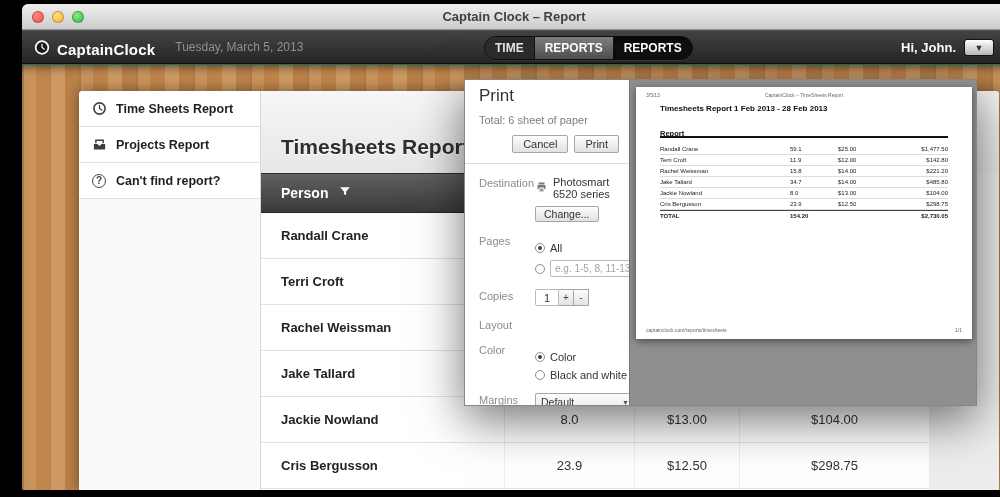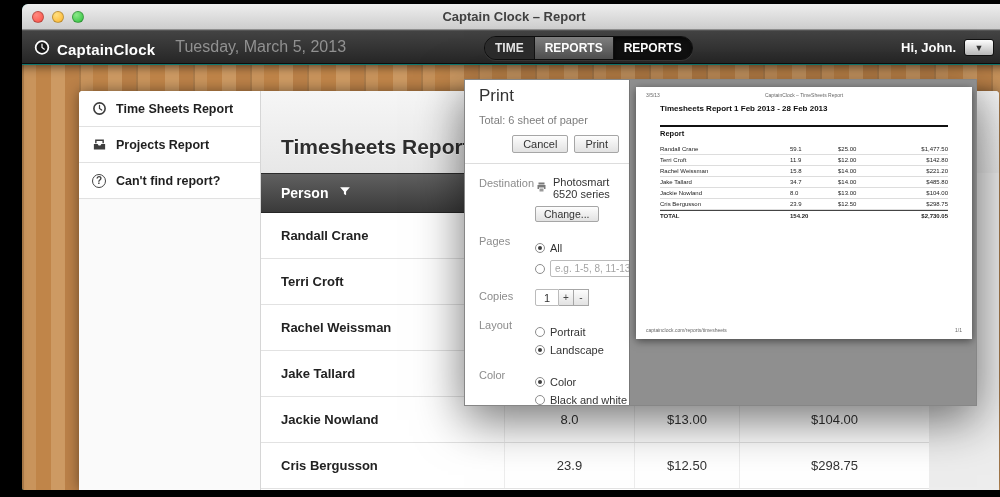--- a/index.html
+++ b/index.html
@@ -26,7 +26,7 @@
             position:relative; display:flex; align-items:center; }
   .brand { display:flex; align-items:flex-end; gap:7px; margin-left:12px; }
   .brand-text { color:#fff; font-size:15px; font-weight:700; letter-spacing:.2px; }
-  .app-date { margin-left:20px; color:#919191; font-size:16px; }
+  .app-date { margin-left:20px; color:#919191; font-size:12px; }
   .nav-group { position:absolute; left:462px; top:5px; display:flex;
                border:1px solid #0e0e0e; border-radius:12px; overflow:hidden;
                box-shadow:0 1px 0 rgba(255,255,255,.08); }

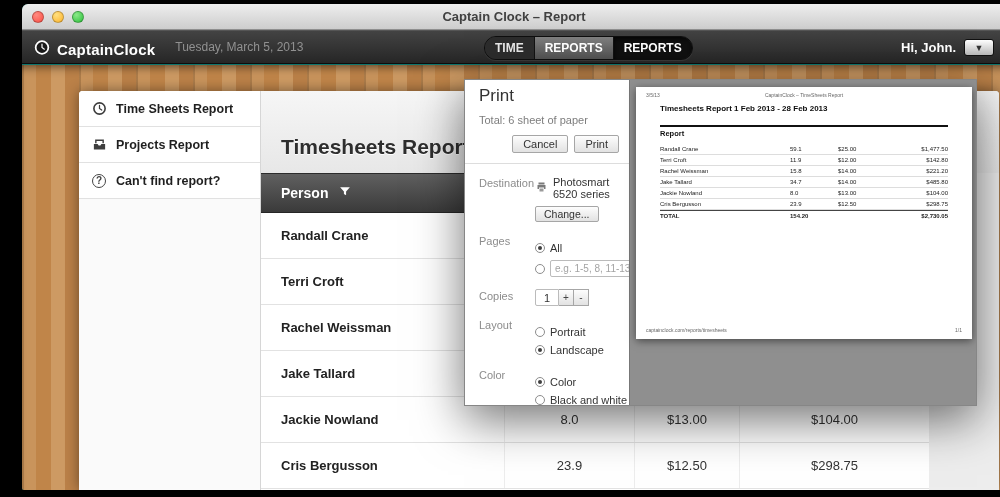--- a/index.html
+++ b/index.html
@@ -122,7 +122,7 @@
   .page-meta-left { position:absolute; top:5px; left:10px; font-size:5px; color:#666; }
   .page-meta-center { position:absolute; top:5px; left:0; right:0; text-align:center; font-size:5px; color:#666; }
   .doc-title { position:absolute; top:17px; left:24px; right:24px; font-size:8px; font-weight:700;
-               color:#0d0d0d; border-bottom:2px solid #111; padding-bottom:12px; }
+               color:#0d0d0d; border-bottom:2px solid #111; padding-bottom:23px; }
   .doc-section { position:absolute; top:42px; left:24px; font-size:7.5px; font-weight:700; color:#111; }
   .ptable { position:absolute; top:57px; left:24px; right:24px; font-size:6px; color:#222; }
   .prow { display:flex; height:11px; line-height:11px; border-bottom:1px solid #ddd; }

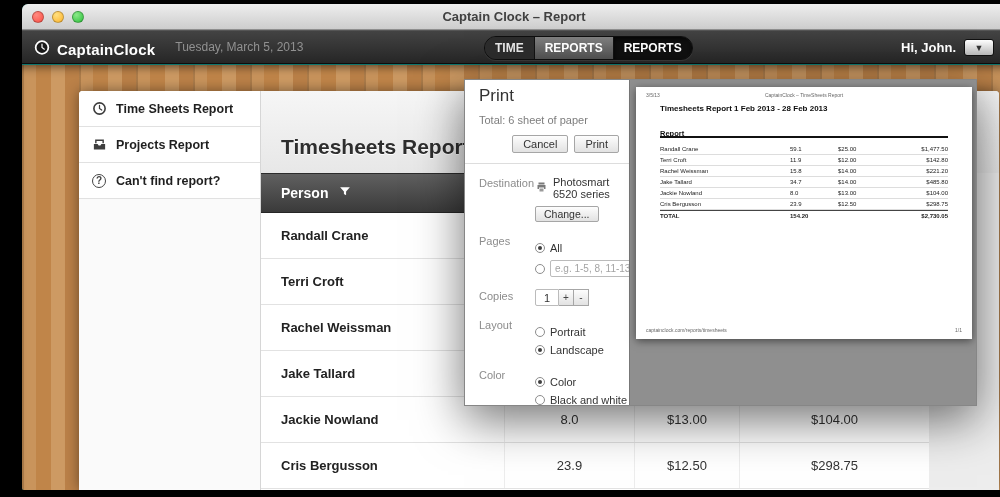--- a/index.html
+++ b/index.html
@@ -310,16 +310,6 @@
 
           <div class="ctl-row">
             <span class="ctl-label">Layout</span>
-            <span class="ctl-body">
-              <span class="opt-line">
-                <span class="radio"></span>
-                <span>Portrait</span>
-              </span>
-              <span class="opt-line">
-                <span class="radio sel"></span>
-                <span>Landscape</span>
-              </span>
-            </span>
           </div>
 
           <div class="ctl-row">

